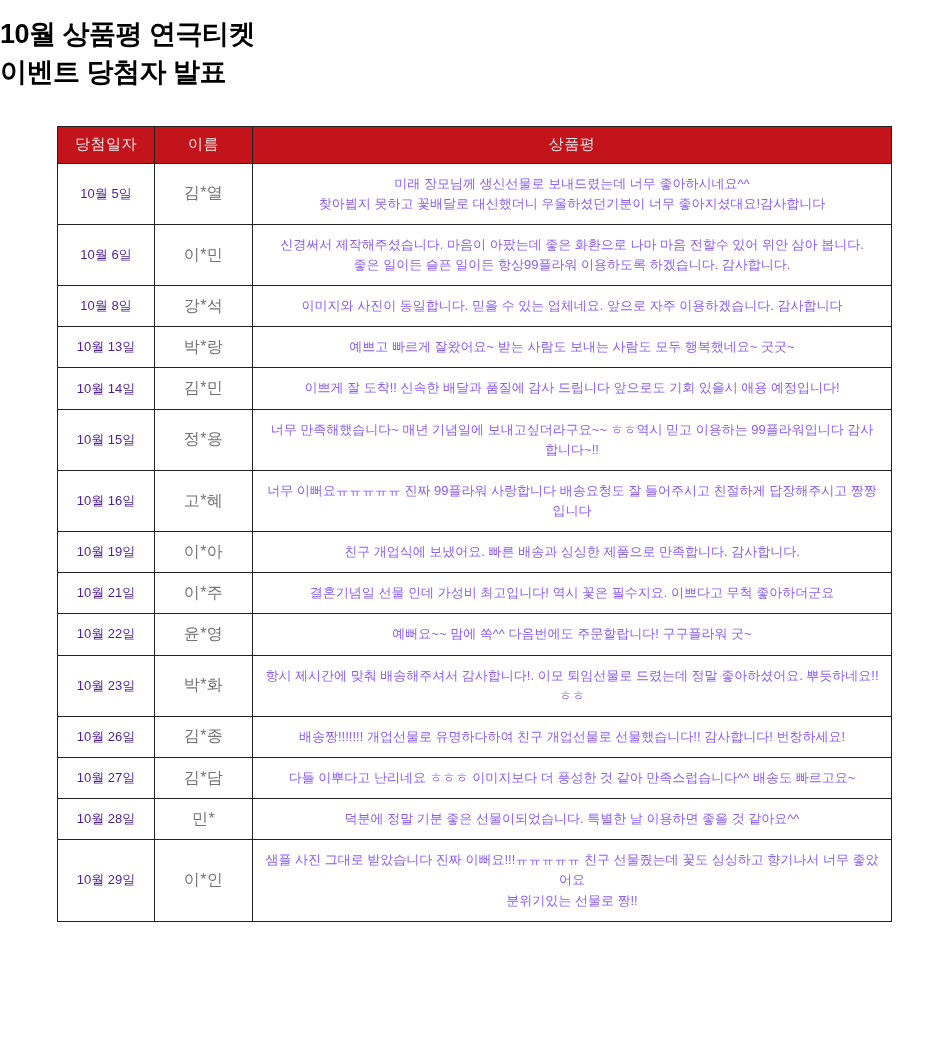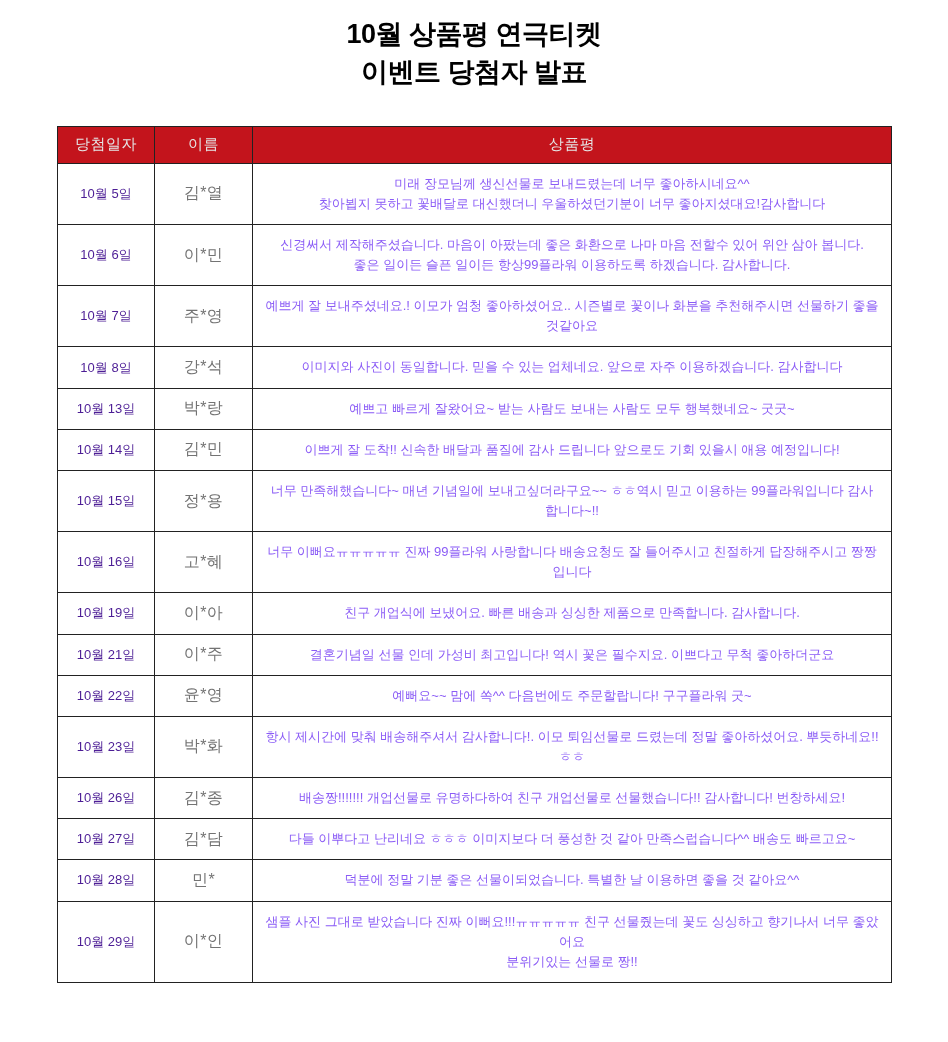--- a/index.html
+++ b/index.html
@@ -14,7 +14,7 @@
     min-height: 1042px;
   }
   .page-title {
-    text-align: center;
+    text-align: left;
     font-weight: bold;
     font-size: 27px;
     line-height: 1.4;

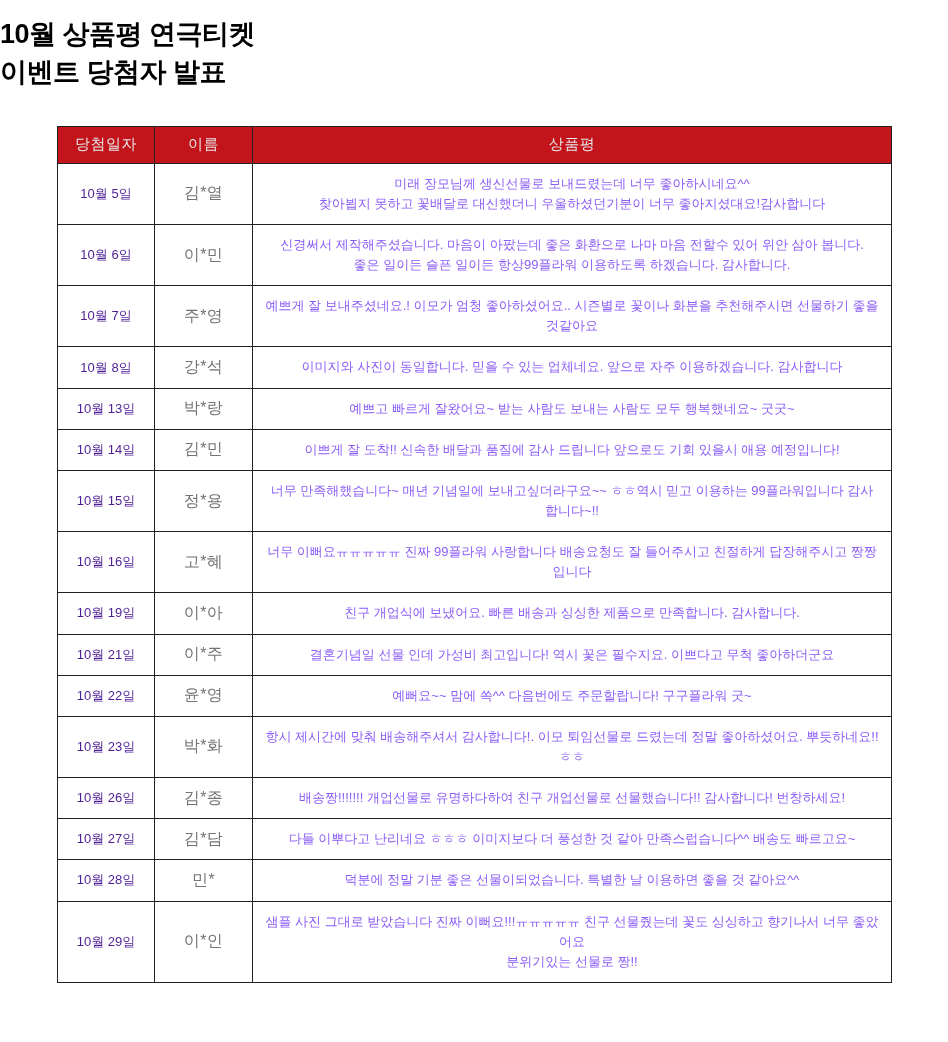--- a/index.html
+++ b/index.html
@@ -101,11 +101,6 @@
 좋은 일이든 슬픈 일이든 항상99플라워 이용하도록 하겠습니다. 감사합니다.</td>
   </tr>
 
-  <tr>
-    <td class="date-cell">10월 7일</td>
-    <td class="name-cell">주*영</td>
-    <td class="review-cell">예쁘게 잘 보내주셨네요.! 이모가 엄청 좋아하셨어요.. 시즌별로 꽃이나 화분을 추천해주시면 선물하기 좋을것같아요</td>
-  </tr>
 
   <tr>
     <td class="date-cell">10월 8일</td>

